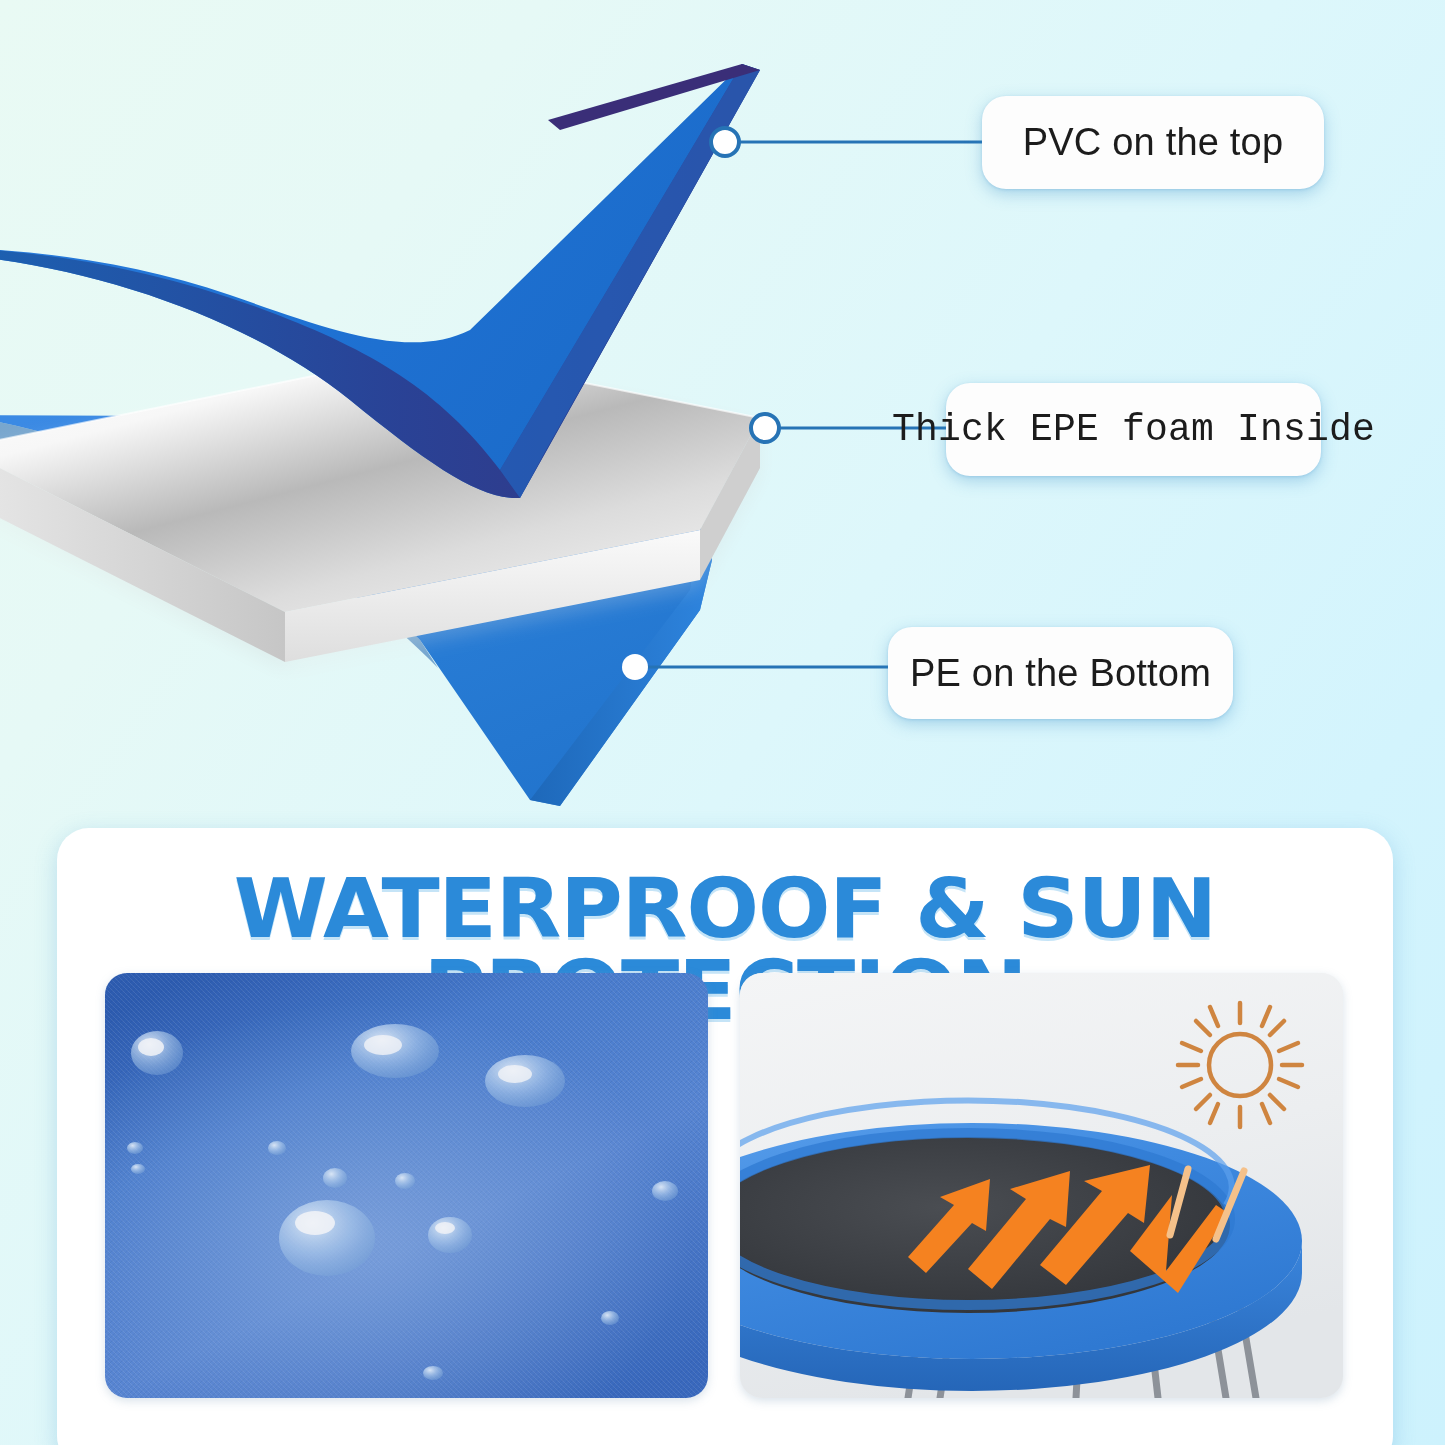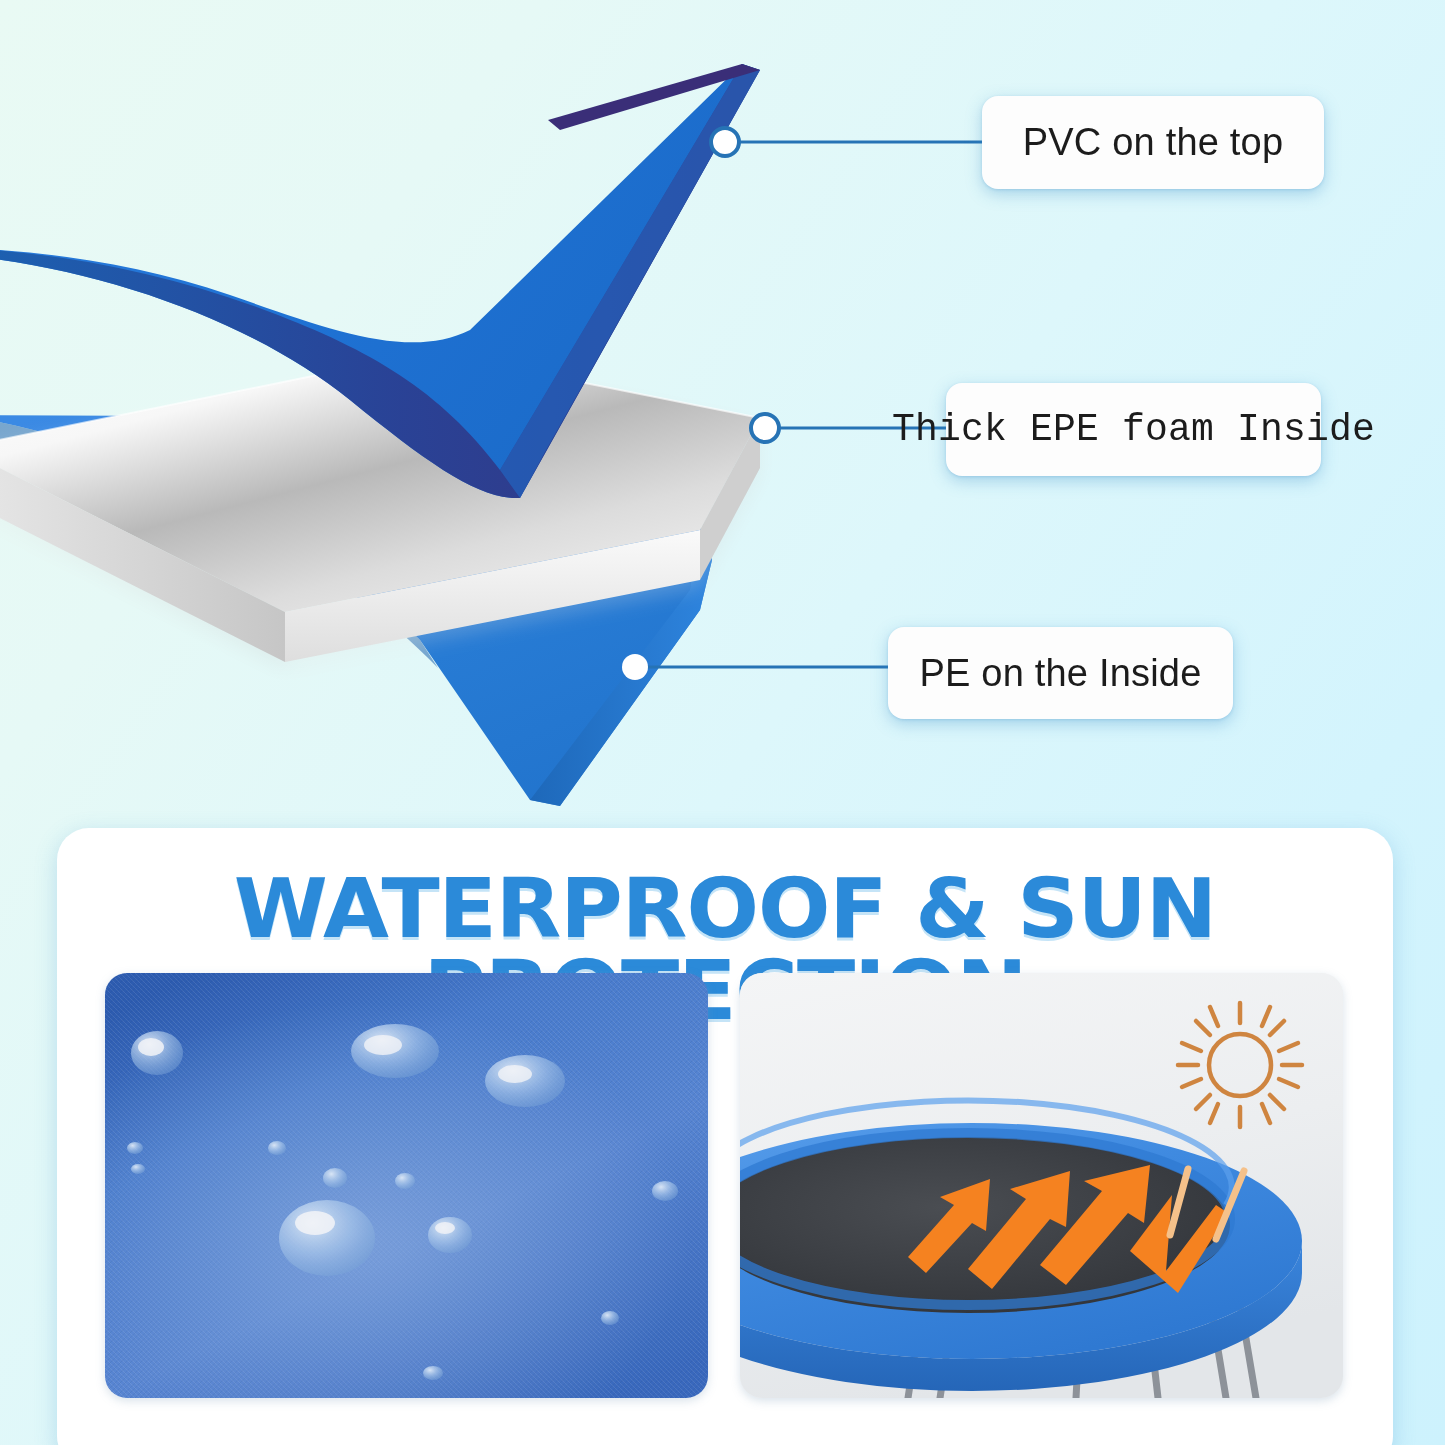--- a/index.html
+++ b/index.html
@@ -19,7 +19,7 @@
   .callout-box{
     position:absolute;
     background:#fdfdfd;
-    border-radius:16px;
+    border-radius:24px;
     box-shadow:0 5px 16px rgba(60,140,200,.34), 0 1px 3px rgba(60,140,200,.22);
     display:flex; align-items:center; justify-content:center;
     color:#1c1c1c;

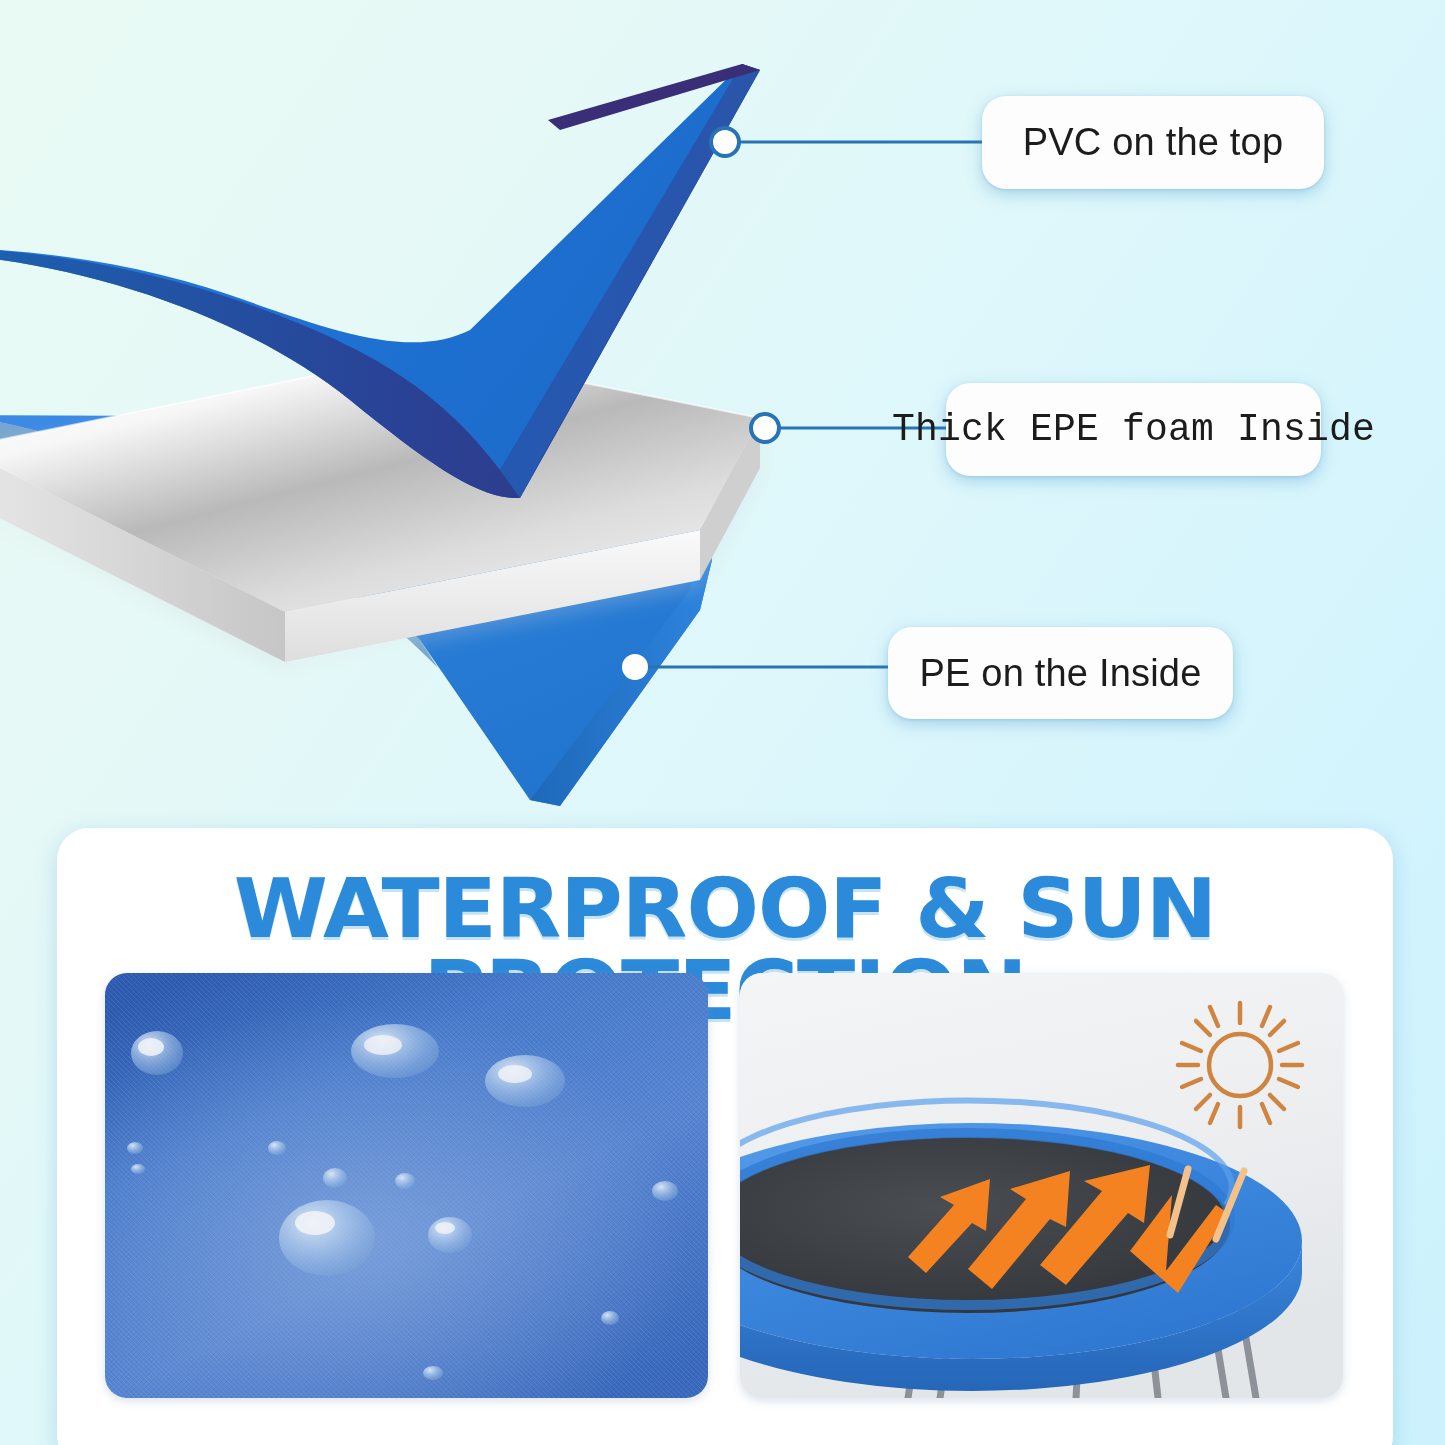--- a/index.html
+++ b/index.html
@@ -158,7 +158,7 @@
   <span>Thick EPE foam Inside</span>
 </div>
 <div class="callout-box" id="callout-pe">
-  <span>PE on the Inside</span>
+  <span>PE on the Bottom</span>
 </div>
 
 <div id="feature-card">

